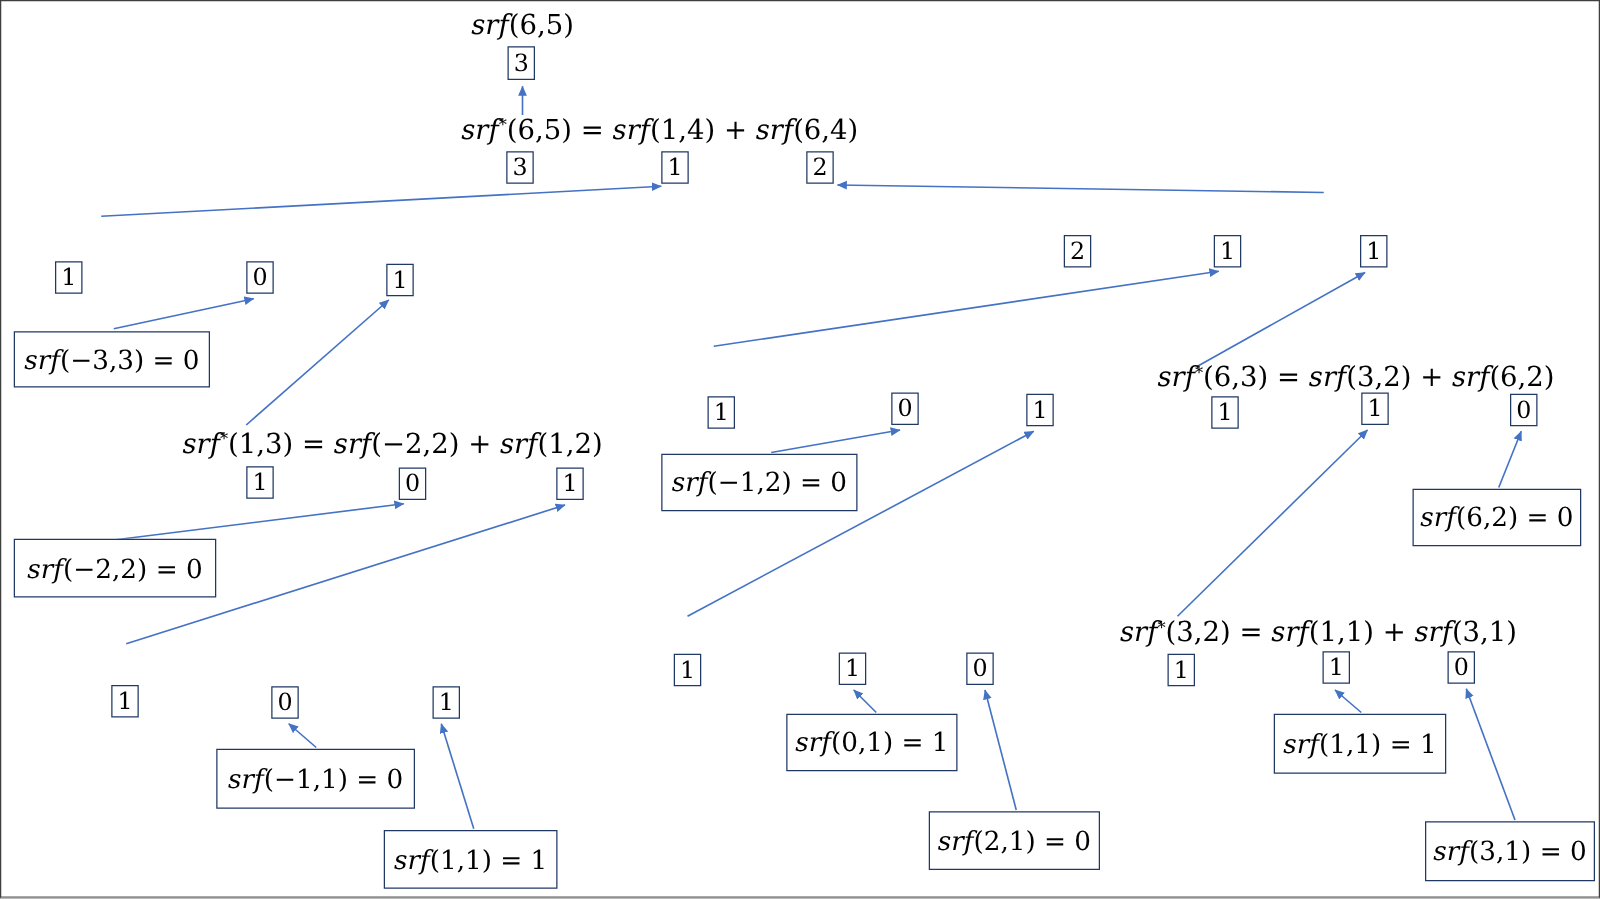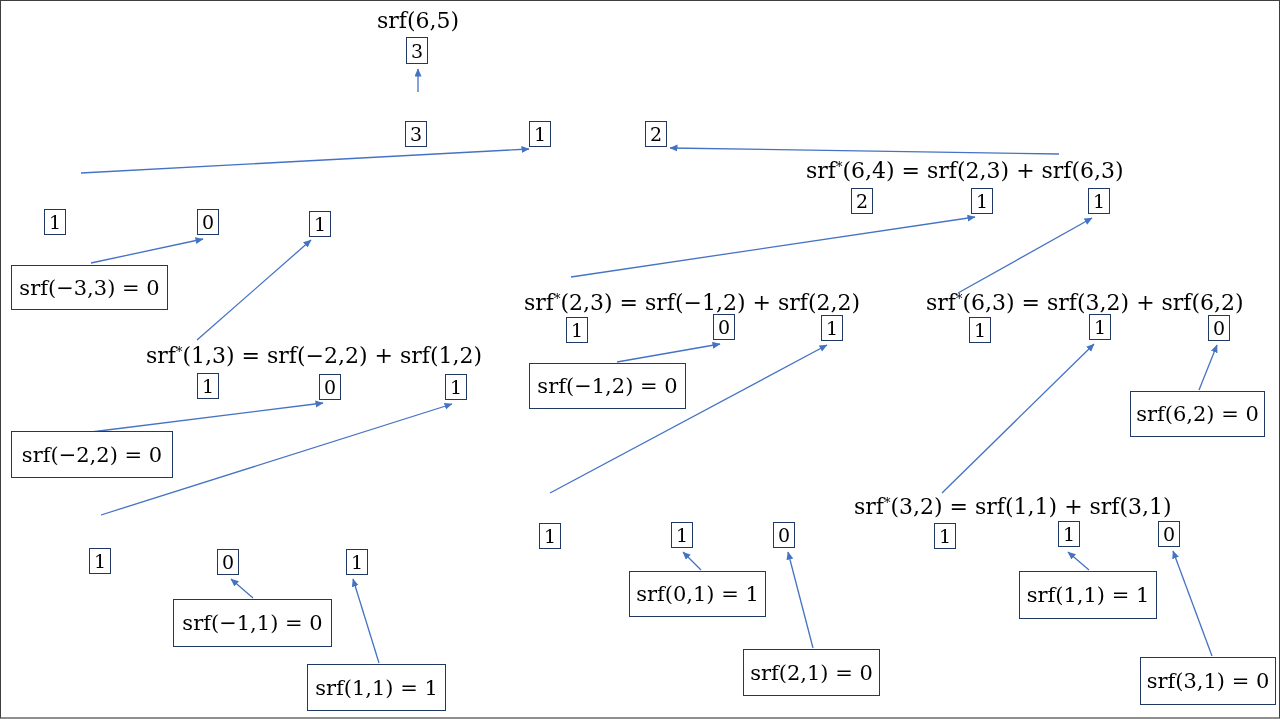--- a/index.html
+++ b/index.html
@@ -20,7 +20,7 @@
     white-space:nowrap;
     color:#000;
   }
-  .eq .it, .leaf .it { }
+  .eq .it, .leaf .it { font-style:italic; }
   .eq sup, .leaf sup {
     font-size:13px;
     line-height:0;

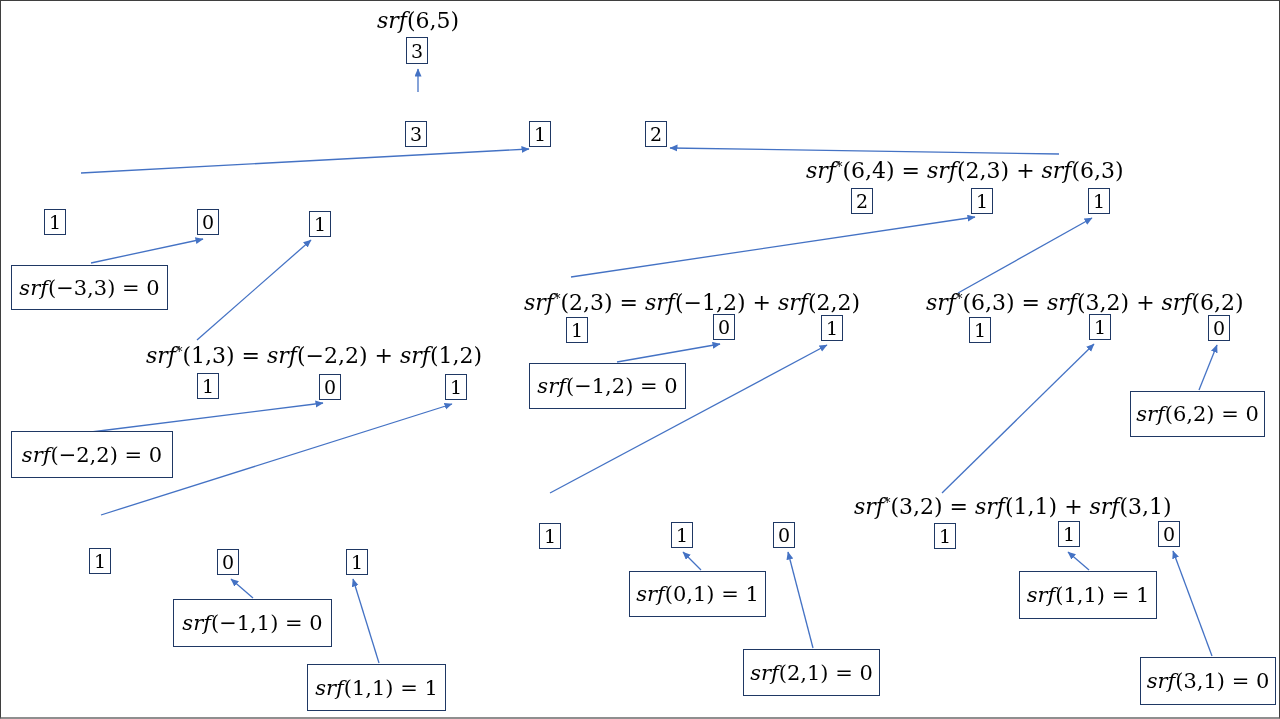--- a/index.html
+++ b/index.html
@@ -87,6 +87,7 @@
   <div class="eq" style="left:376px;top:6px"><span class="it">srf</span>(6,5)</div>
   <div class="vbox" style="left:405px;top:36px;height:25px">3</div>
 
+  <div class="eq" style="left:368px;top:90px"><span class="it">srf</span><sup>*</sup>(6,5) = <span class="it">srf</span>(1,4) + <span class="it">srf</span>(6,4)</div>
   <div class="vbox" style="left:404px;top:120px">3</div>
   <div class="vbox" style="left:528px;top:120px">1</div>
   <div class="vbox" style="left:644px;top:120px">2</div>

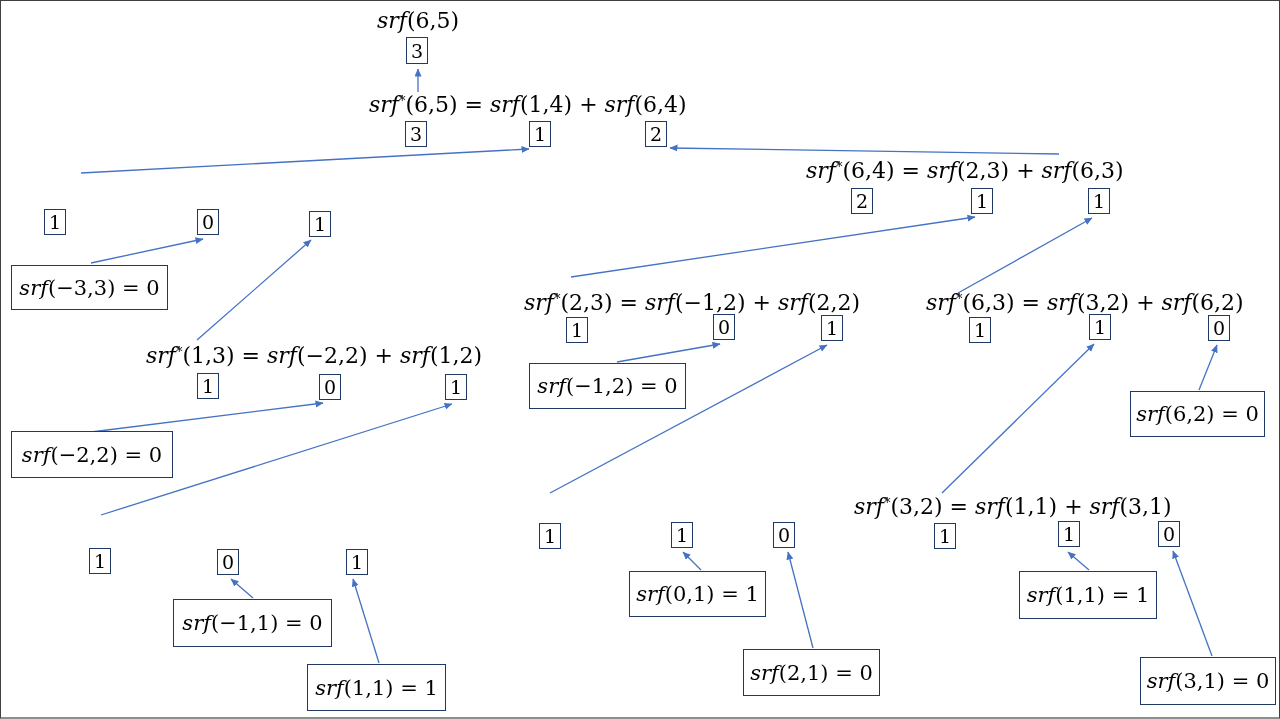--- a/index.html
+++ b/index.html
@@ -96,7 +96,6 @@
   <div class="vbox" style="left:196px;top:208px">0</div>
   <div class="vbox" style="left:308px;top:210px">1</div>
 
-  <div class="eq" style="left:805px;top:156px"><span class="it">srf</span><sup>*</sup>(6,4) = <span class="it">srf</span>(2,3) + <span class="it">srf</span>(6,3)</div>
   <div class="vbox" style="left:850px;top:187px">2</div>
   <div class="vbox" style="left:970px;top:187px">1</div>
   <div class="vbox" style="left:1087px;top:187px">1</div>

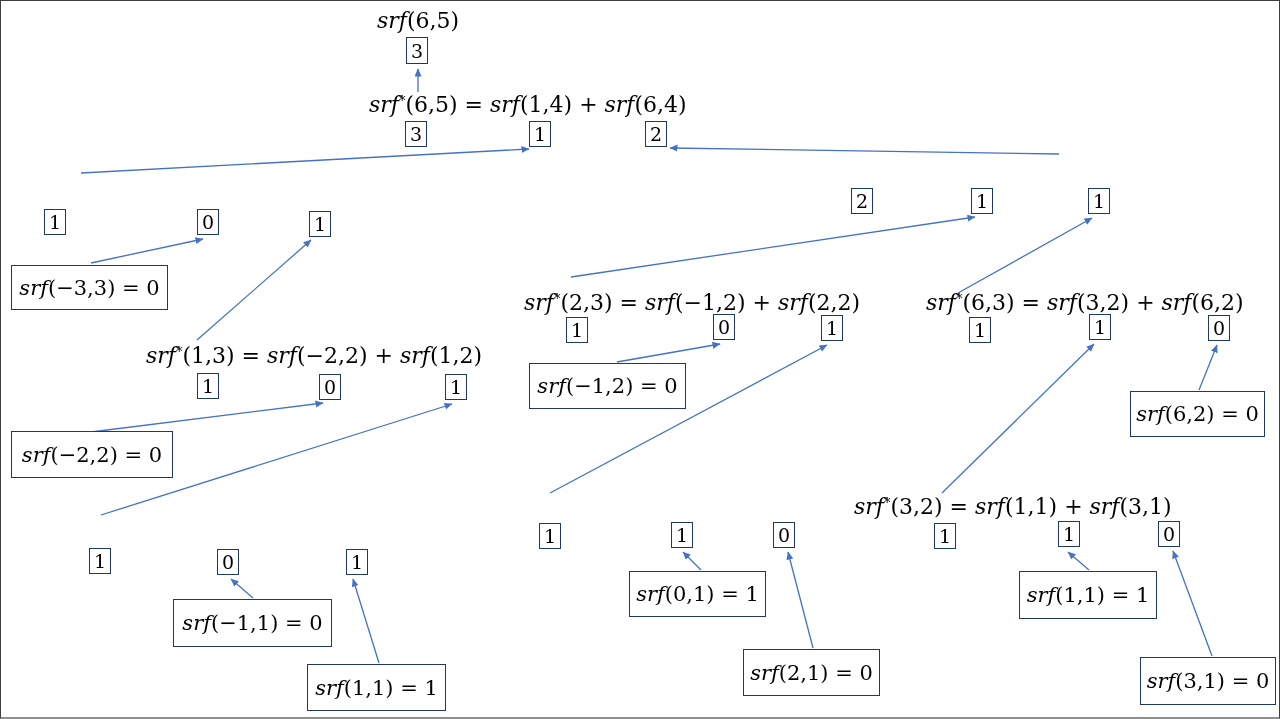--- a/index.html
+++ b/index.html
@@ -116,7 +116,6 @@
   <div class="leaf" style="left:172px;top:598px;width:157px;height:46px"><span class="it">srf</span>(−1,1) = 0</div>
   <div class="leaf" style="left:306px;top:663px;width:137px;height:45px"><span class="it">srf</span>(1,1) = 1</div>
 
-  <div class="eq" style="left:523px;top:288px"><span class="it">srf</span><sup>*</sup>(2,3) = <span class="it">srf</span>(−1,2) + <span class="it">srf</span>(2,2)</div>
   <div class="vbox" style="left:565px;top:316px">1</div>
   <div class="vbox" style="left:712px;top:313px">0</div>
   <div class="vbox" style="left:820px;top:314px">1</div>

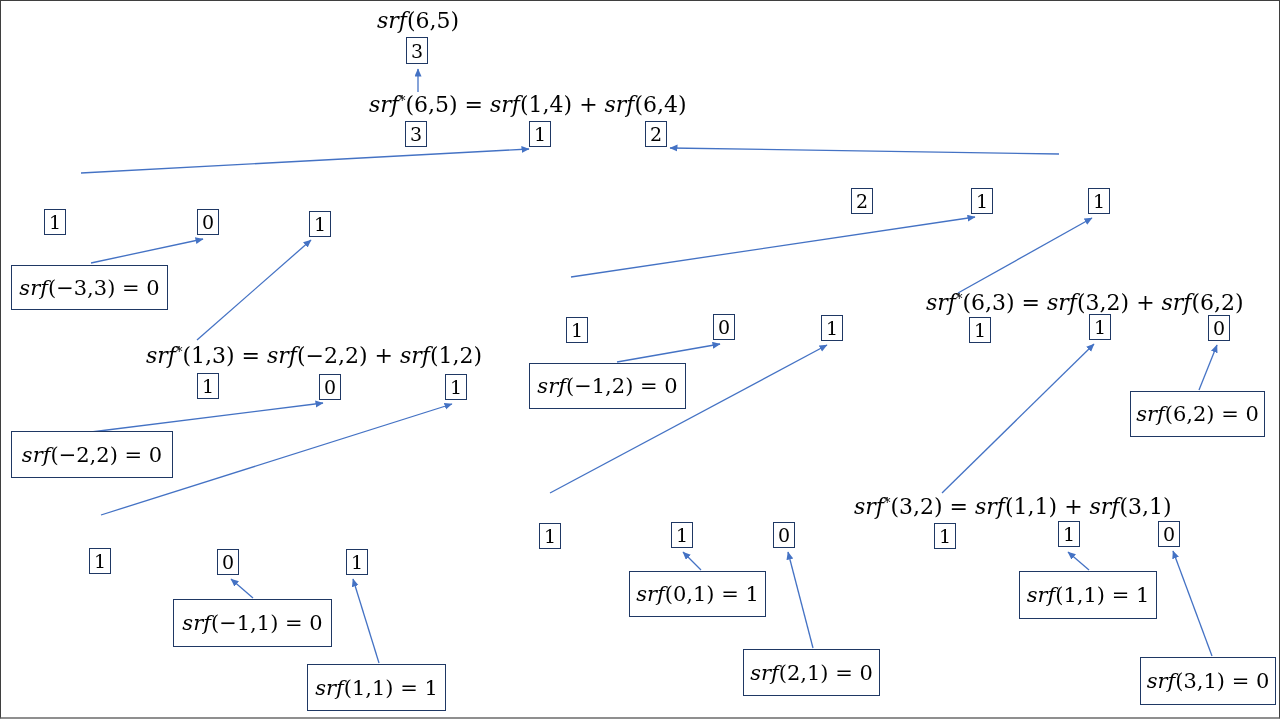--- a/index.html
+++ b/index.html
@@ -136,7 +136,7 @@
   <div class="leaf" style="left:628px;top:570px;width:135px;height:44px"><span class="it">srf</span>(0,1) = 1</div>
   <div class="leaf" style="left:742px;top:648px;width:135px;height:45px"><span class="it">srf</span>(2,1) = 0</div>
 
-  <div class="eq" style="left:853px;top:492px"><span class="it">srf</span><sup>*</sup>(3,2) = <span class="it">srf</span>(1,1) + <span class="it">srf</span>(3,1)</div>
+  <div class="eq" style="left:895px;top:492px"><span class="it">srf</span><sup>*</sup>(3,2) = <span class="it">srf</span>(1,1) + <span class="it">srf</span>(3,1)</div>
   <div class="vbox" style="left:933px;top:522px">1</div>
   <div class="vbox" style="left:1057px;top:520px">1</div>
   <div class="vbox" style="left:1157px;top:520px">0</div>

